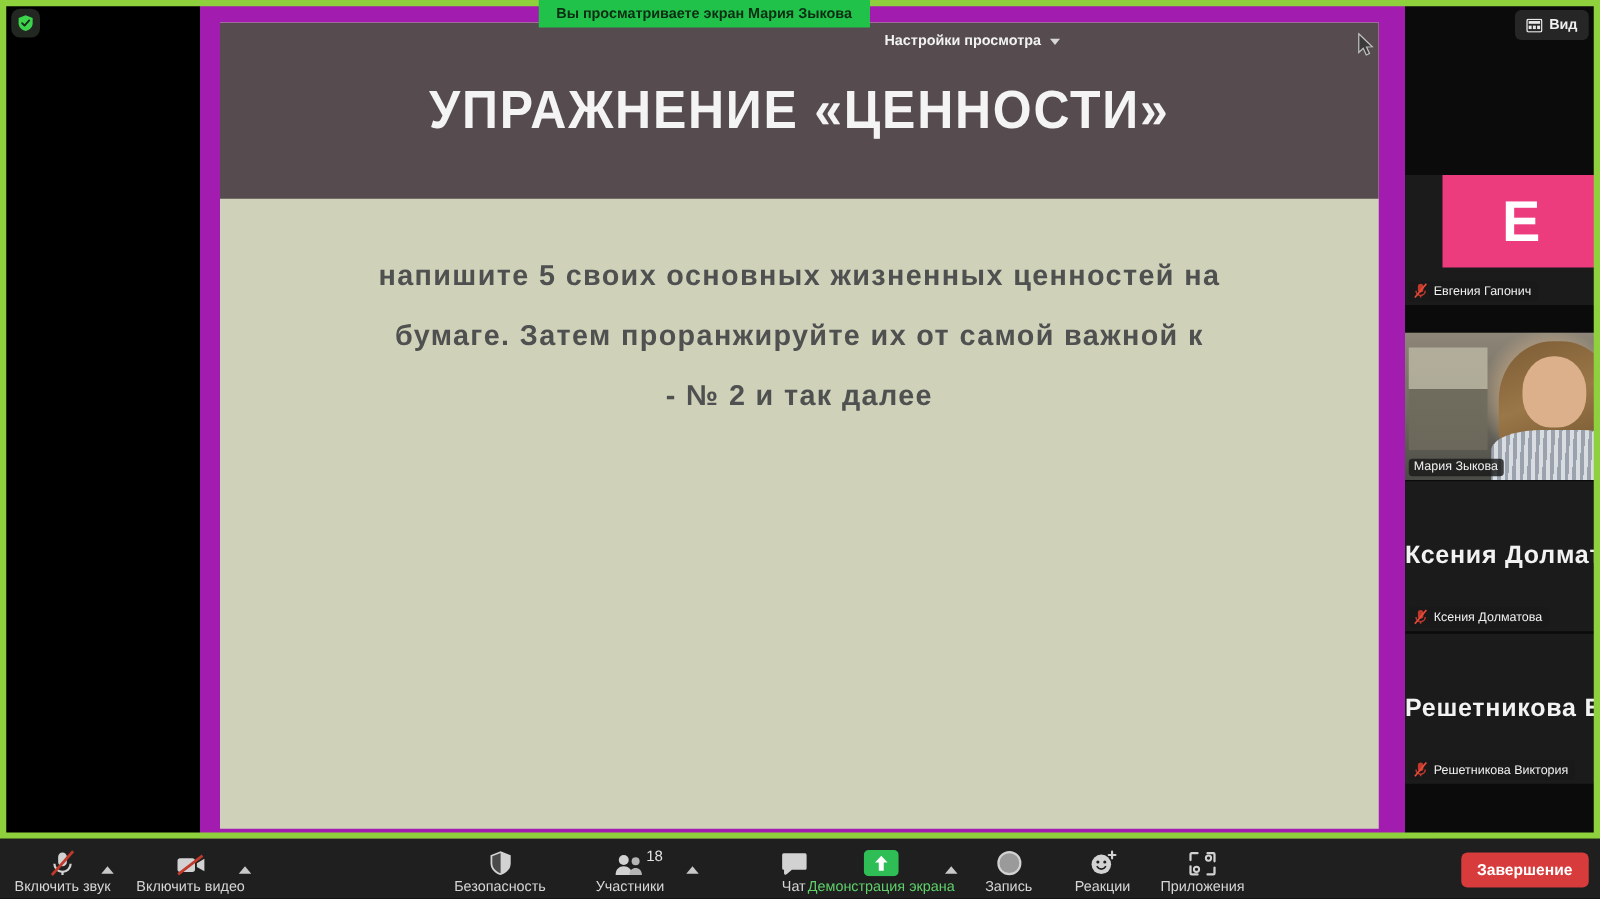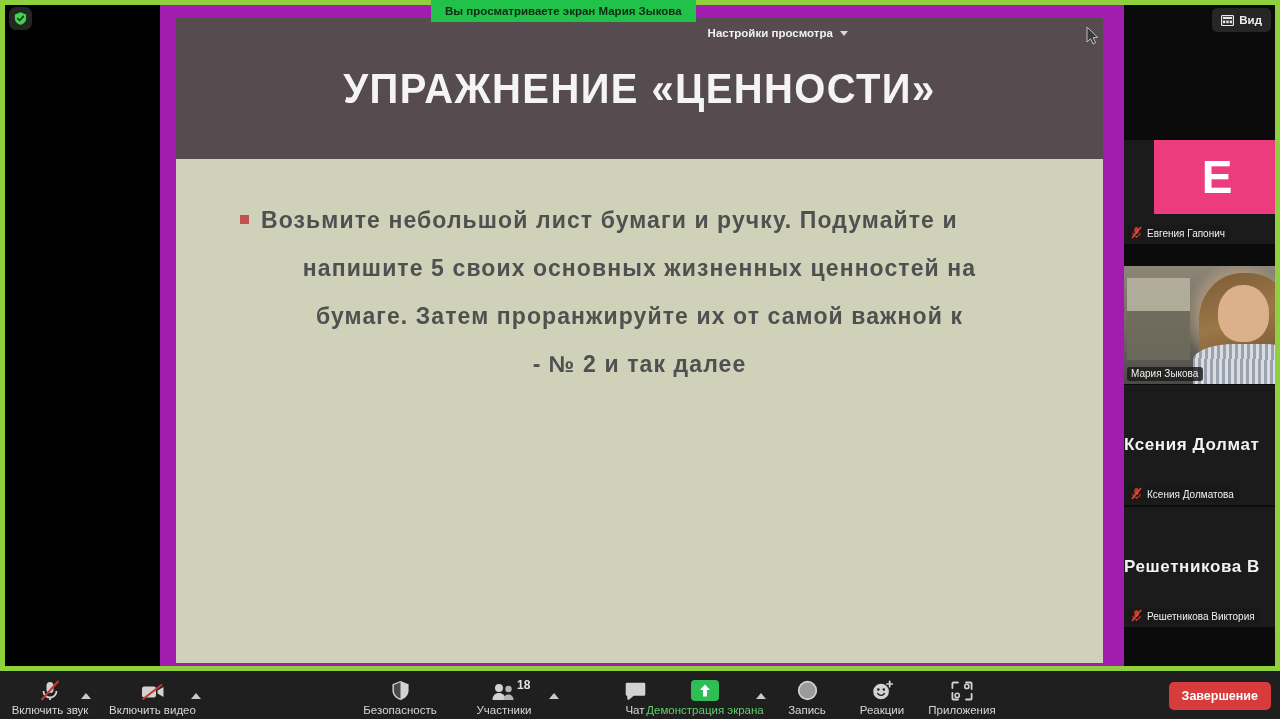--- a/index.html
+++ b/index.html
@@ -199,10 +199,6 @@
         <div class="slide-title">УПРАЖНЕНИЕ «ЦЕННОСТИ»</div>
       </div>
       <div class="slide-body">
-        <div class="body-line first">
-          <span class="bullet-sq"></span>
-          <span>Возьмите небольшой лист бумаги и ручку. Подумайте и</span>
-        </div>
         <div class="body-line">напишите 5 своих основных жизненных ценностей на</div>
         <div class="body-line">бумаге. Затем проранжируйте их от самой важной к</div>
         <div class="body-line">- № 2 и так далее</div>

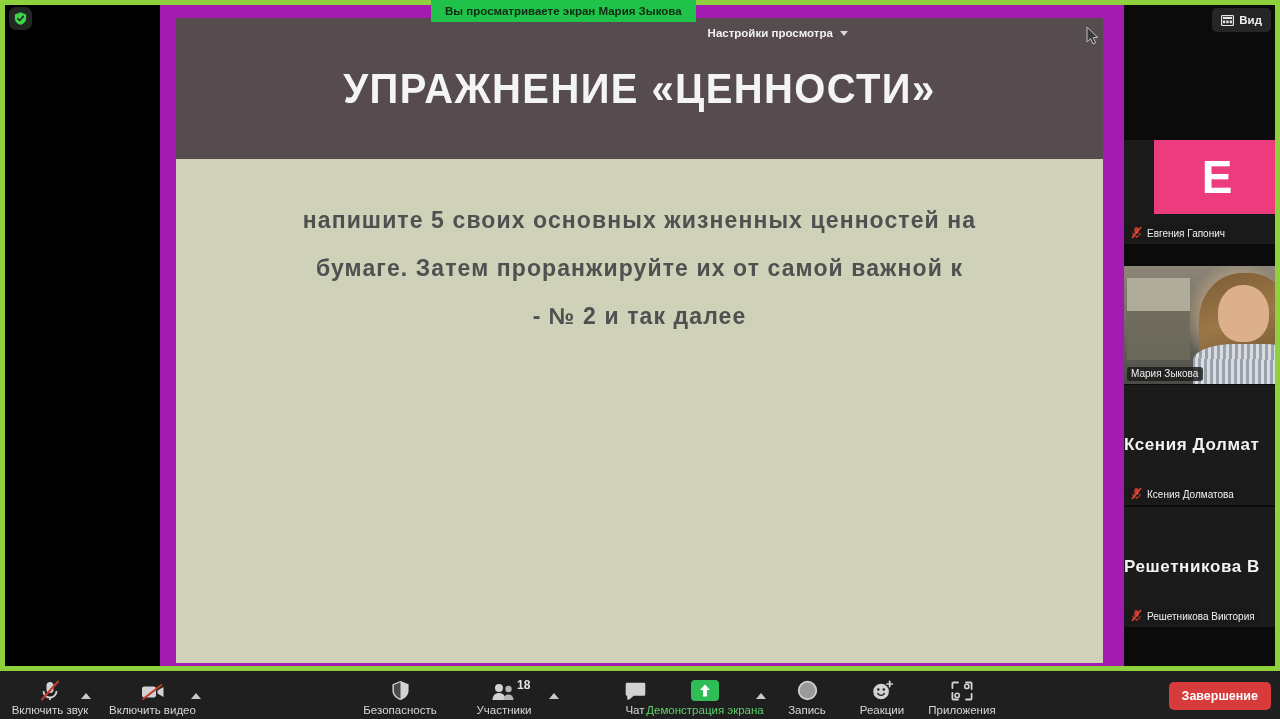--- a/index.html
+++ b/index.html
@@ -128,8 +128,8 @@
   .tile-bigname {
     position: absolute; left: 0; right: 0; top: 50%;
     transform: translateY(-50%);
-    text-align: left; padding-right: 16px;
-    color: #f2f2f2; font-size: 17px; font-weight: bold;
+    text-align: center; padding-right: 16px;
+    color: #f2f2f2; font-size: 20px; font-weight: bold;
     letter-spacing: 0.6px; white-space: nowrap;
   }
   .video-bg {

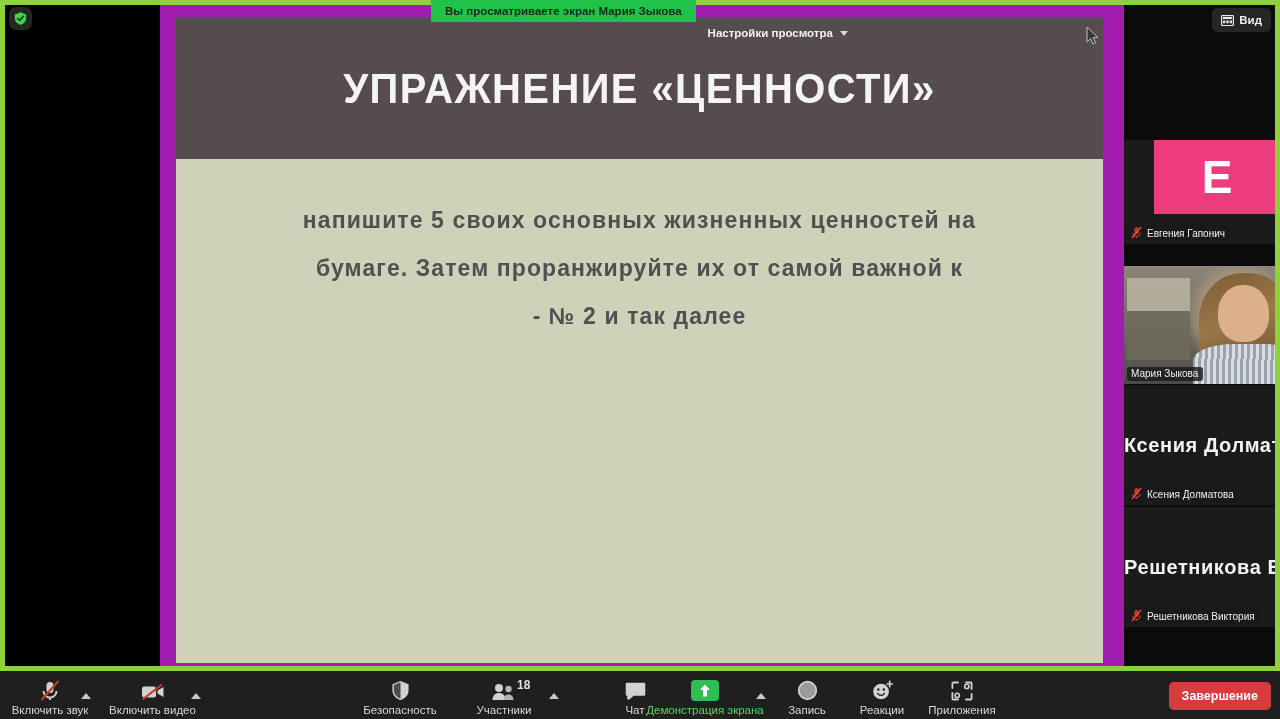--- a/index.html
+++ b/index.html
@@ -177,7 +177,7 @@
   }
   .count-badge {
     position: absolute; left: 26px; top: -1px;
-    color: #e2e2e2; font-size: 12px; font-weight: bold;
+    color: #e2e2e2; font-size: 12px;
   }
   .end-btn {
     position: absolute; right: 9px; bottom: 9px;

